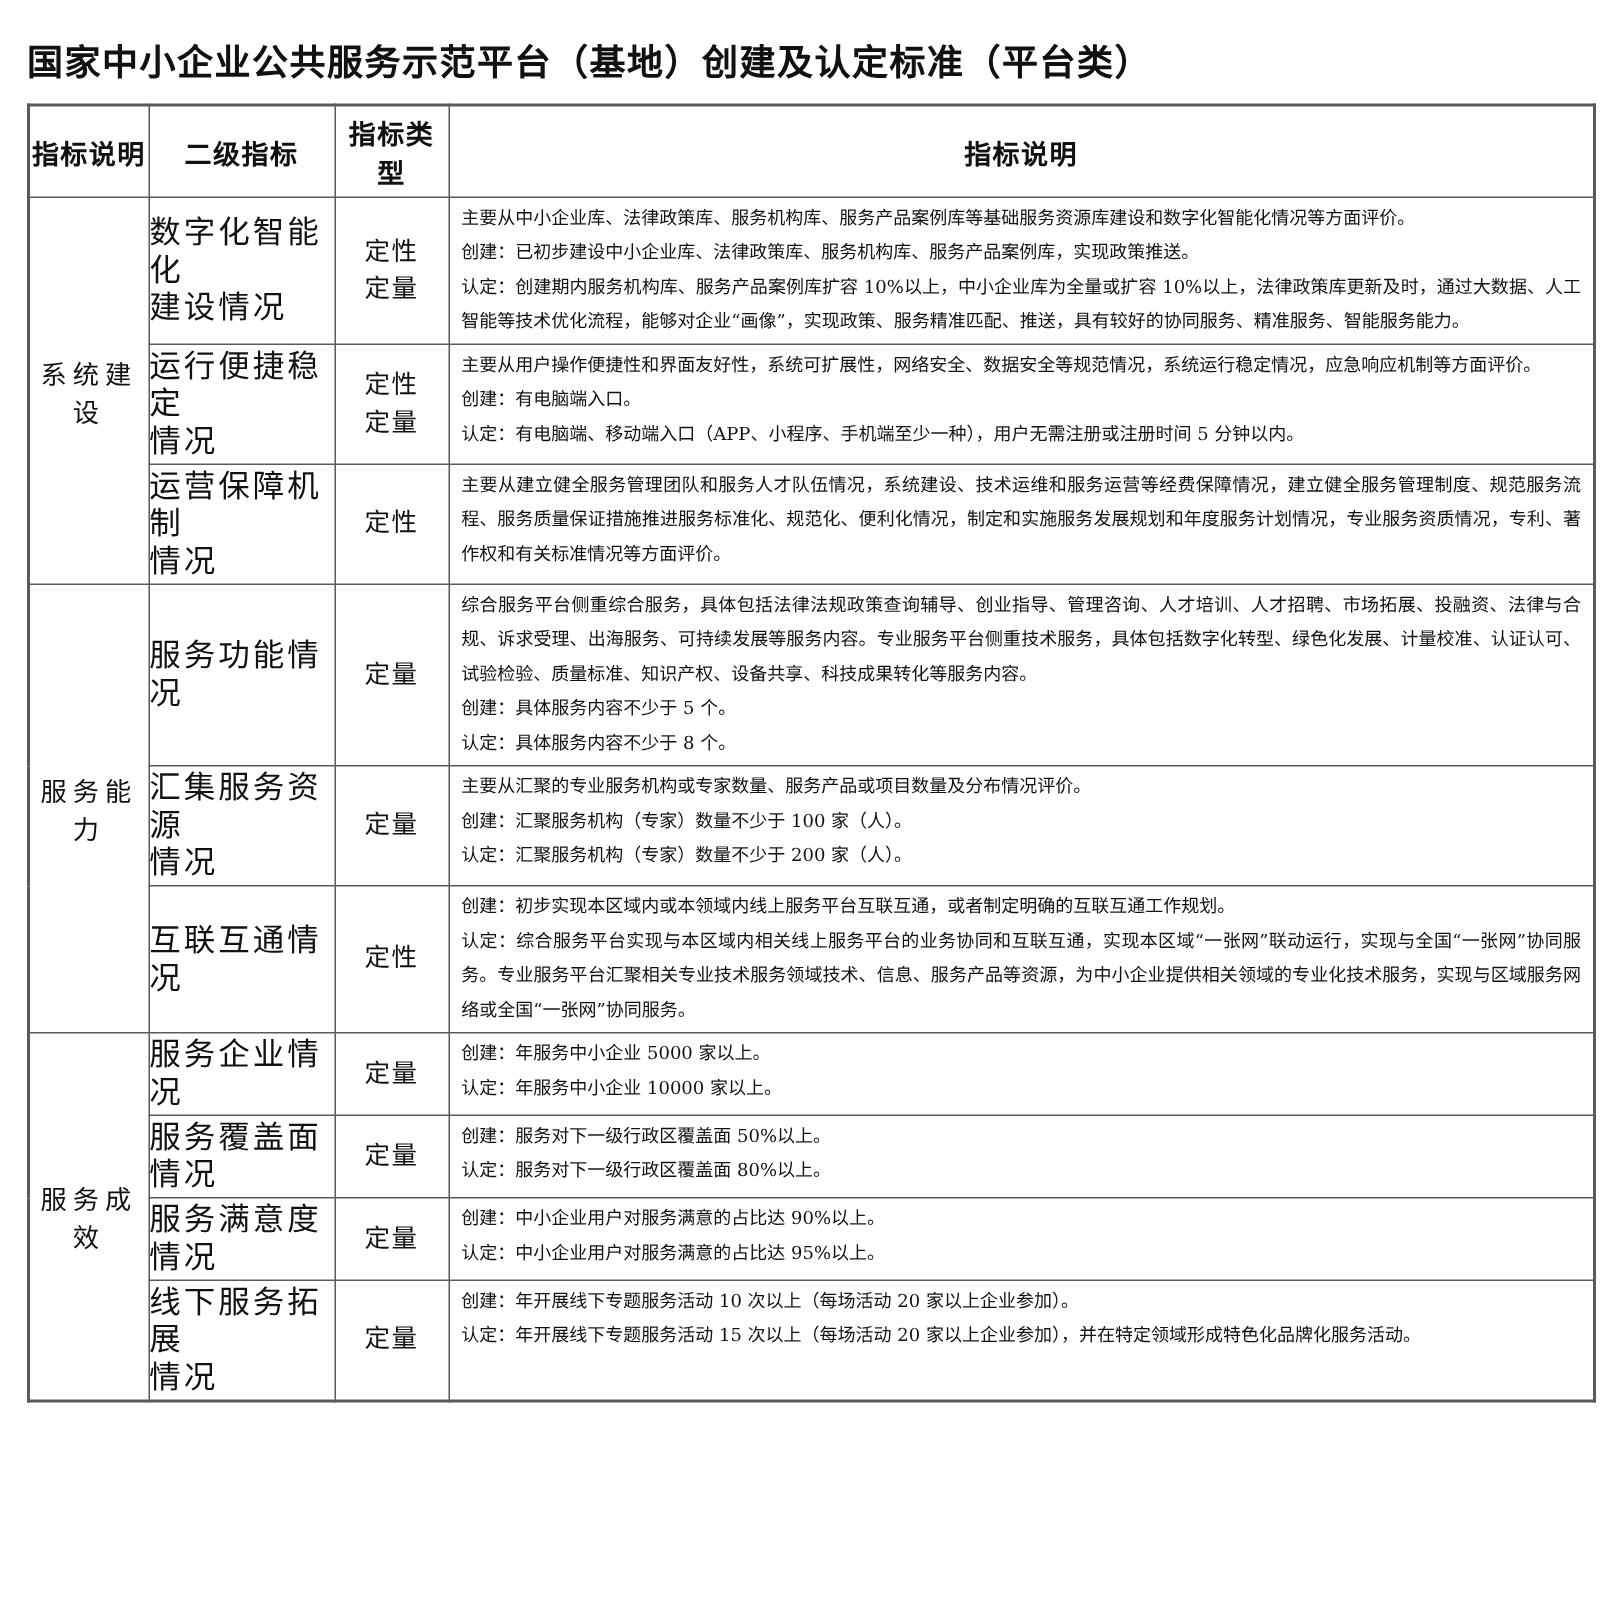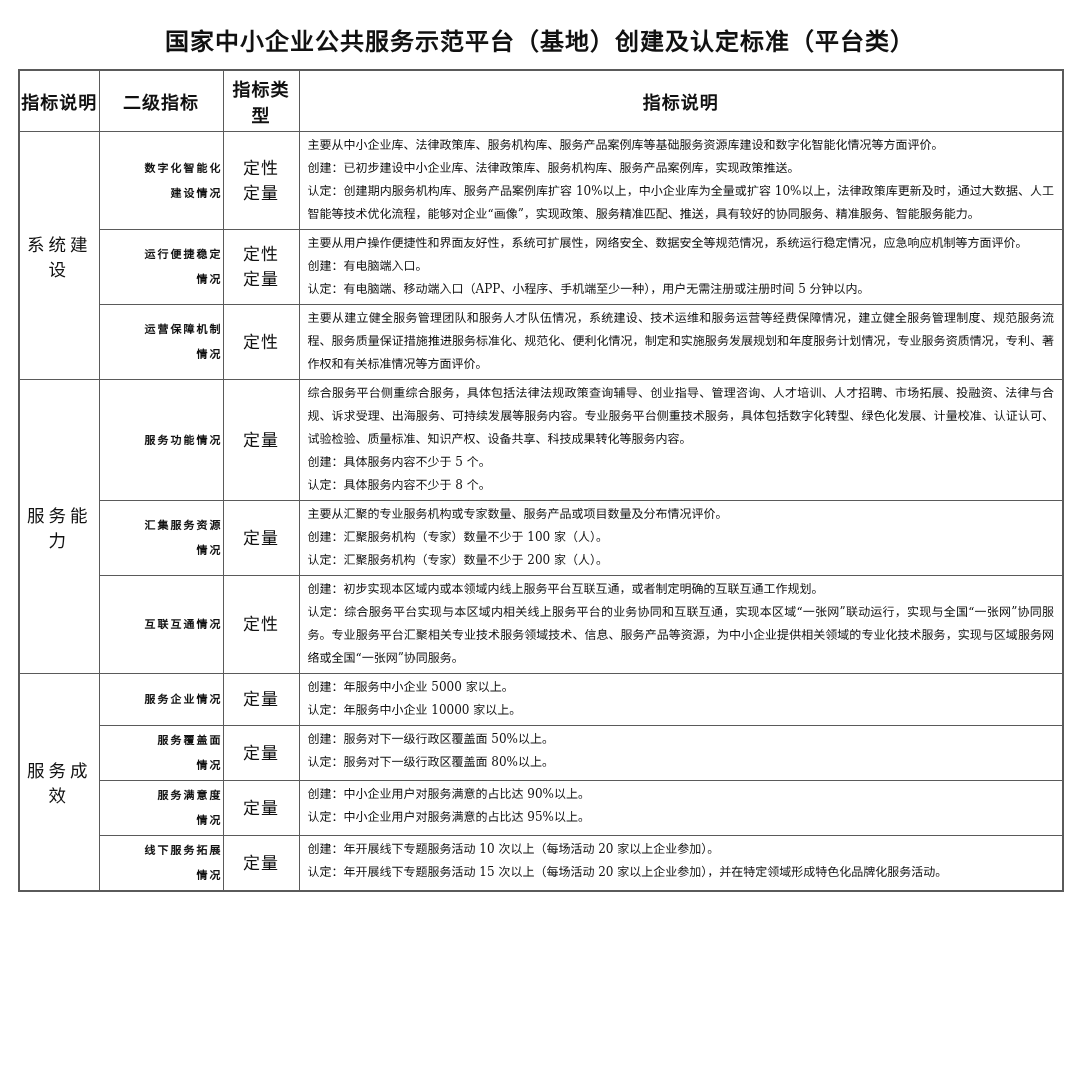--- a/index.html
+++ b/index.html
@@ -23,7 +23,7 @@
     margin: 4px 0 10px 2px;
   }
   .title {
-    text-align: center;
+    text-align: left;
     font-weight: bold;
     font-size: 24px;
     letter-spacing: 1px;

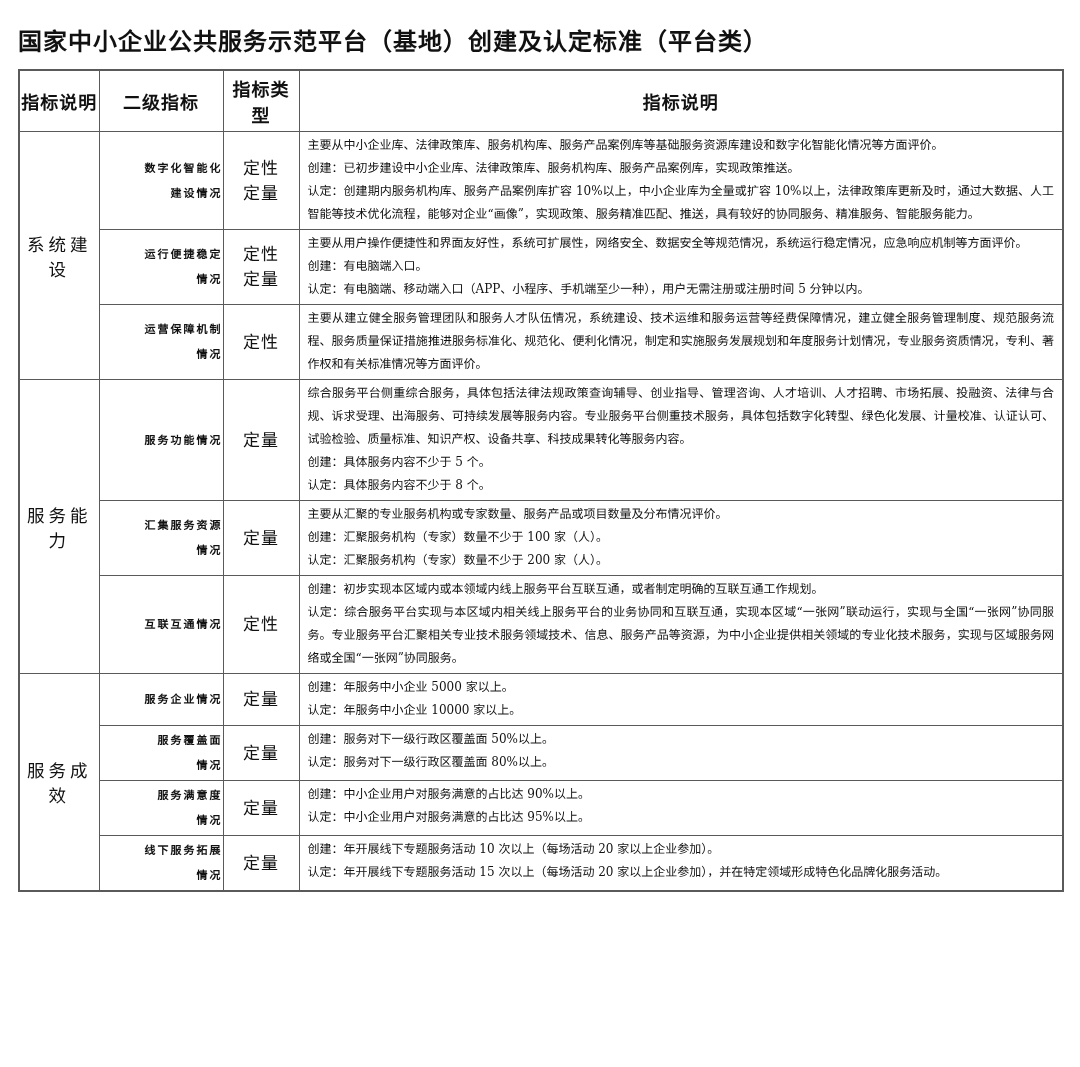--- a/index.html
+++ b/index.html
@@ -54,14 +54,13 @@
     padding: 2px 4px;
   }
   td.level2-cell {
-    text-align: right;
+    text-align: left;
     vertical-align: middle;
-    font-size: 11px;
+    font-size: 21px;
     letter-spacing: 2px;
     white-space: pre-line;
     line-height: 25px;
     padding: 2px 0;
-    font-weight: bold;
   }
   td.type-cell {
     text-align: center;

